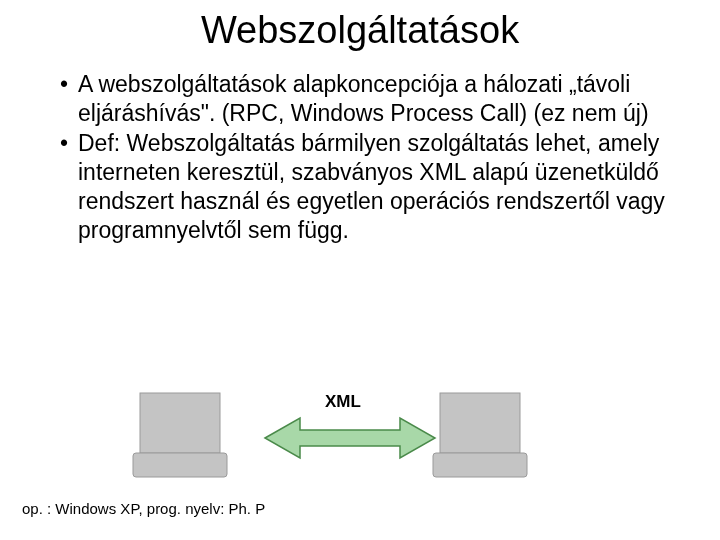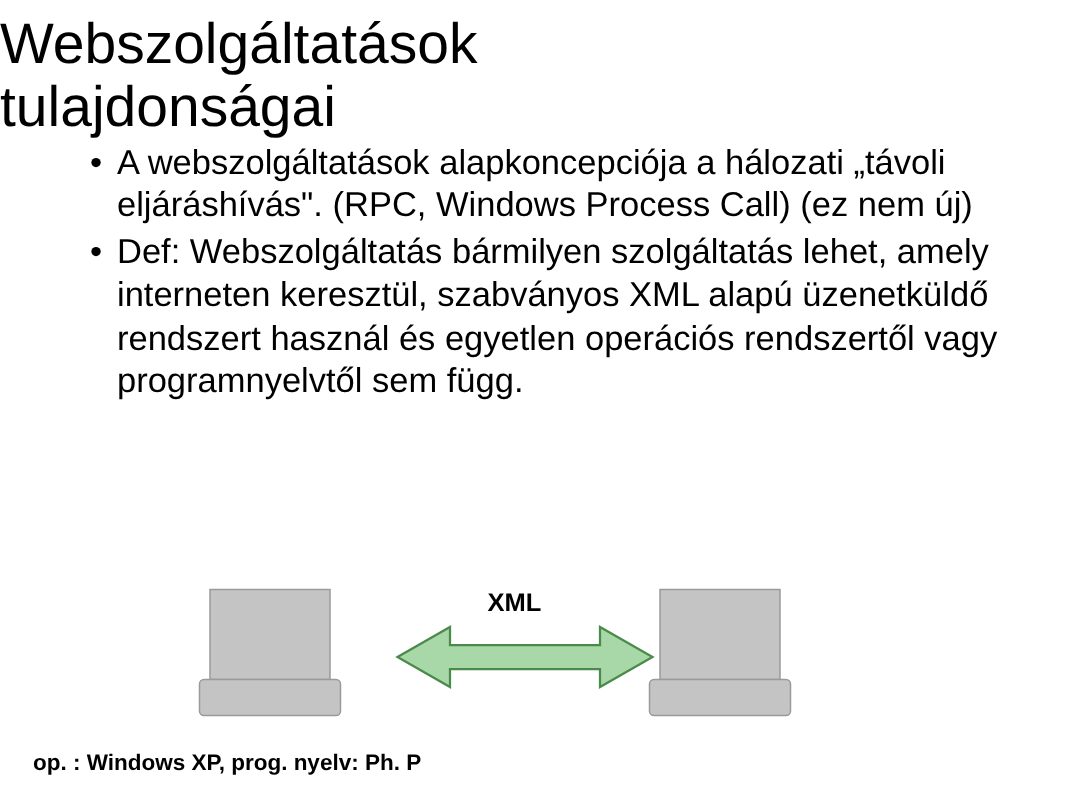--- a/index.html
+++ b/index.html
@@ -14,9 +14,11 @@
     overflow: hidden;
   }
   .title {
+    text-align: center;
     font-size: 38px;
     line-height: 1.1;
     margin-top: 10px;
+    margin-bottom: 18px;
     font-weight: normal;
   }
   .body-text {

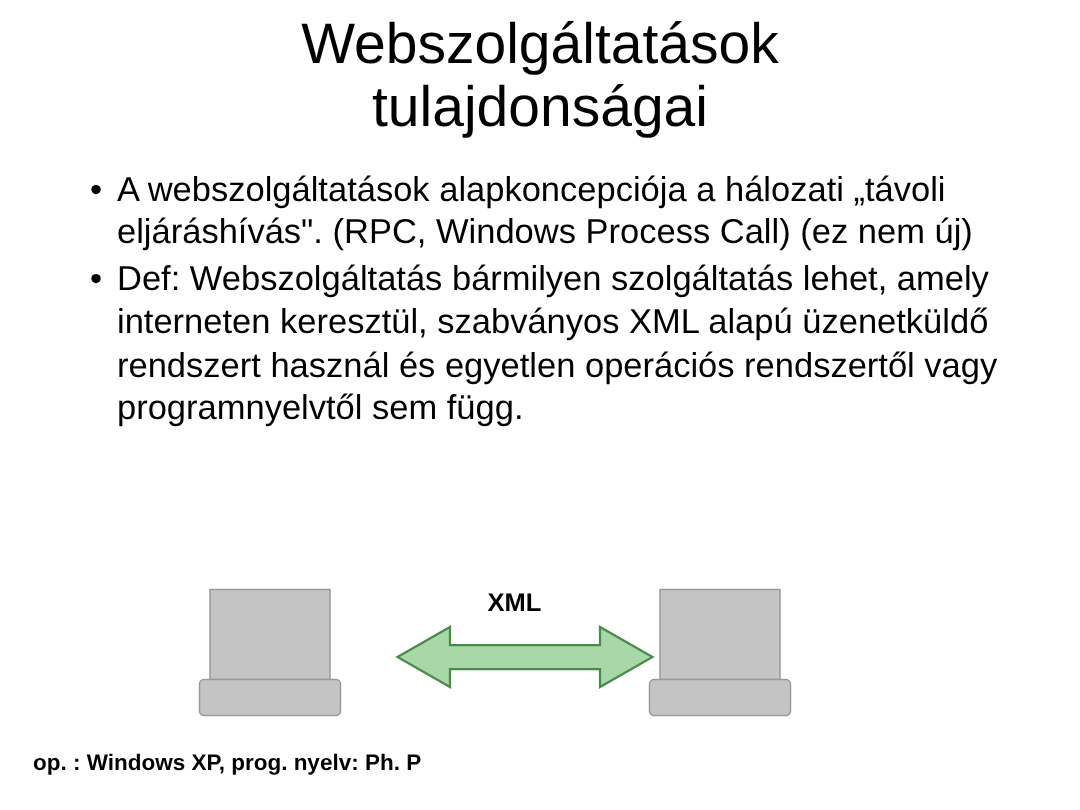--- a/index.html
+++ b/index.html
@@ -73,7 +73,6 @@
 
 <div class="title">
   <span>Webszolgáltatások</span><br>
-  <span>tulajdonságai</span>
 </div>
 
 <div class="body-text">

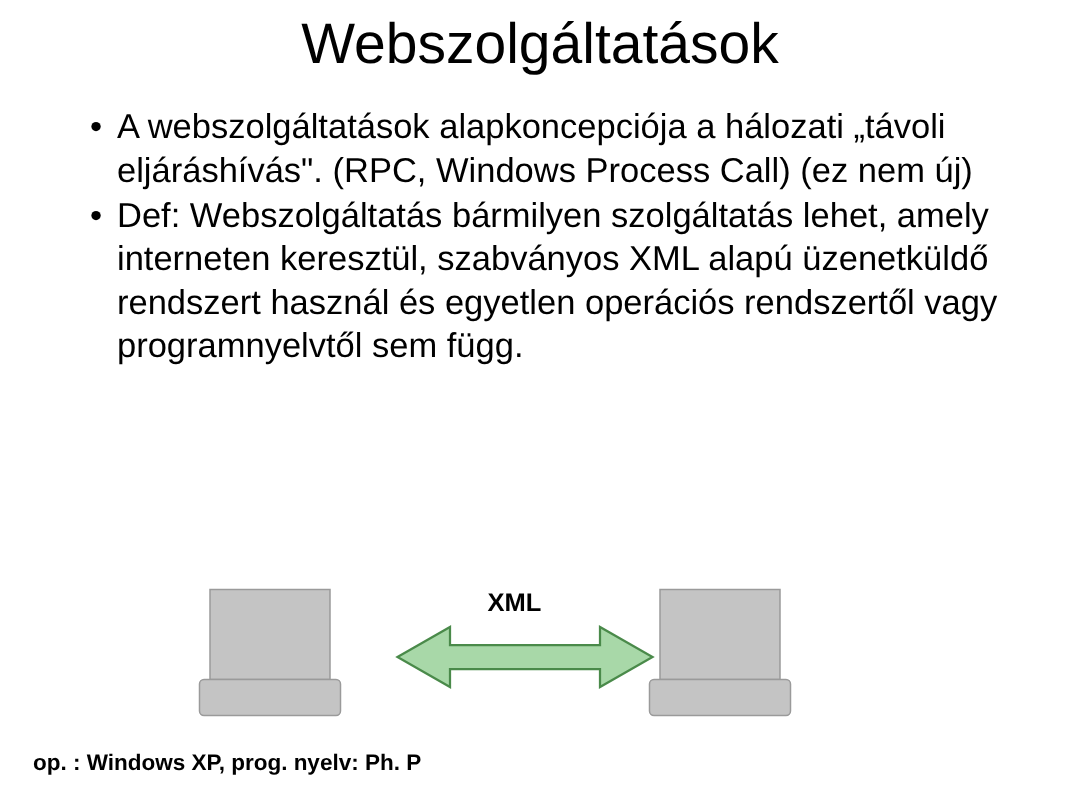--- a/index.html
+++ b/index.html
@@ -52,7 +52,7 @@
     top: 500px;
     display: flex;
     font-size: 15px;
-    font-weight: bold;
+    font-weight: normal;
   }
   .cap-left {
     margin-left: 22px;

